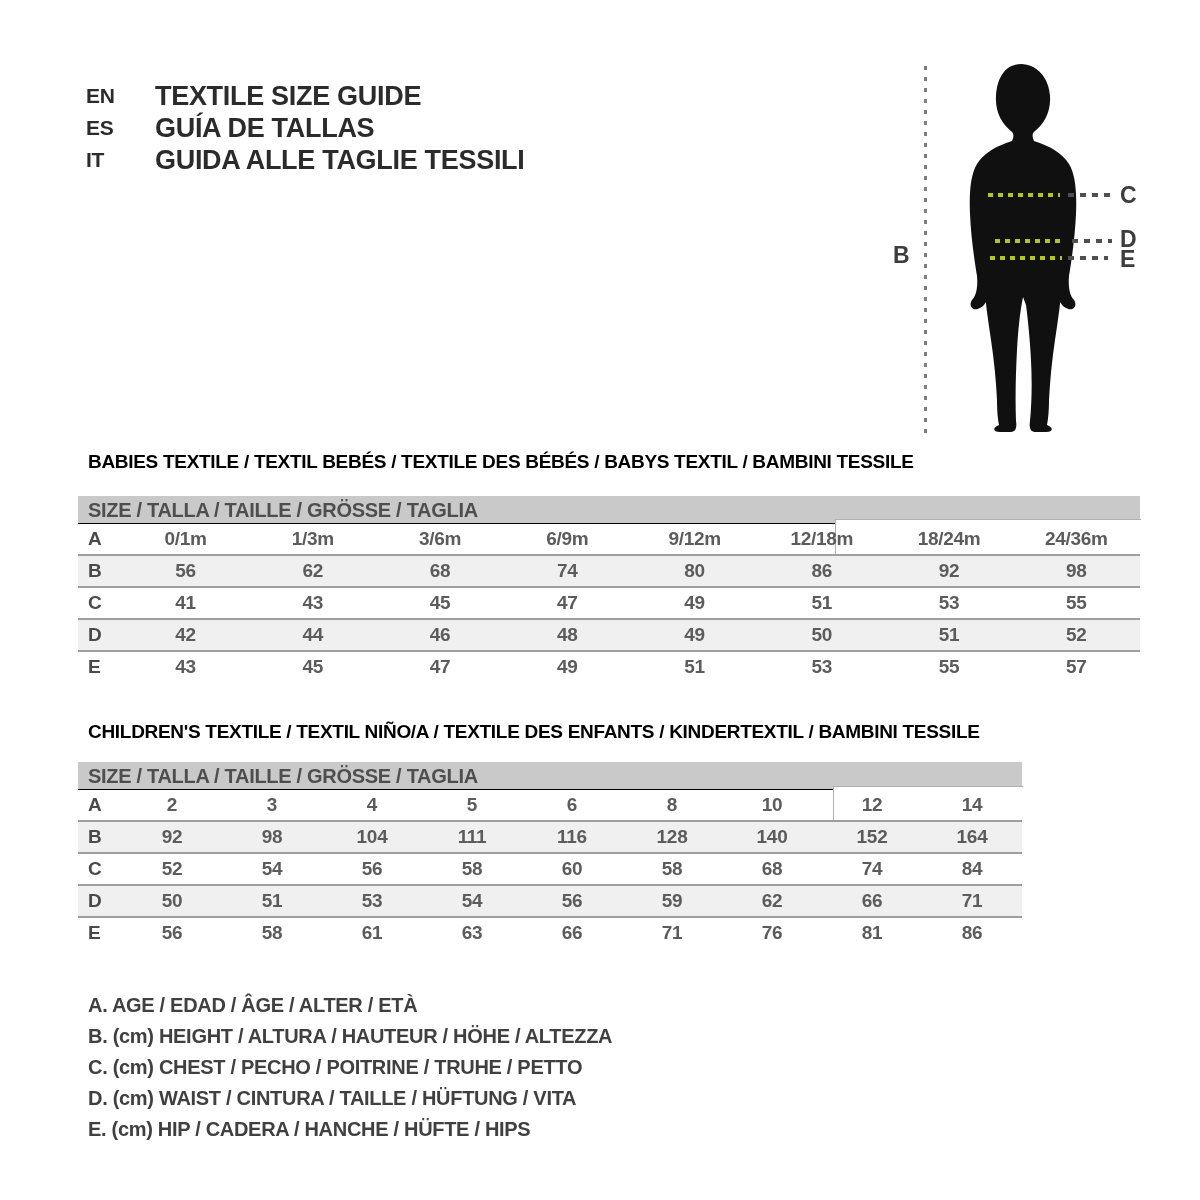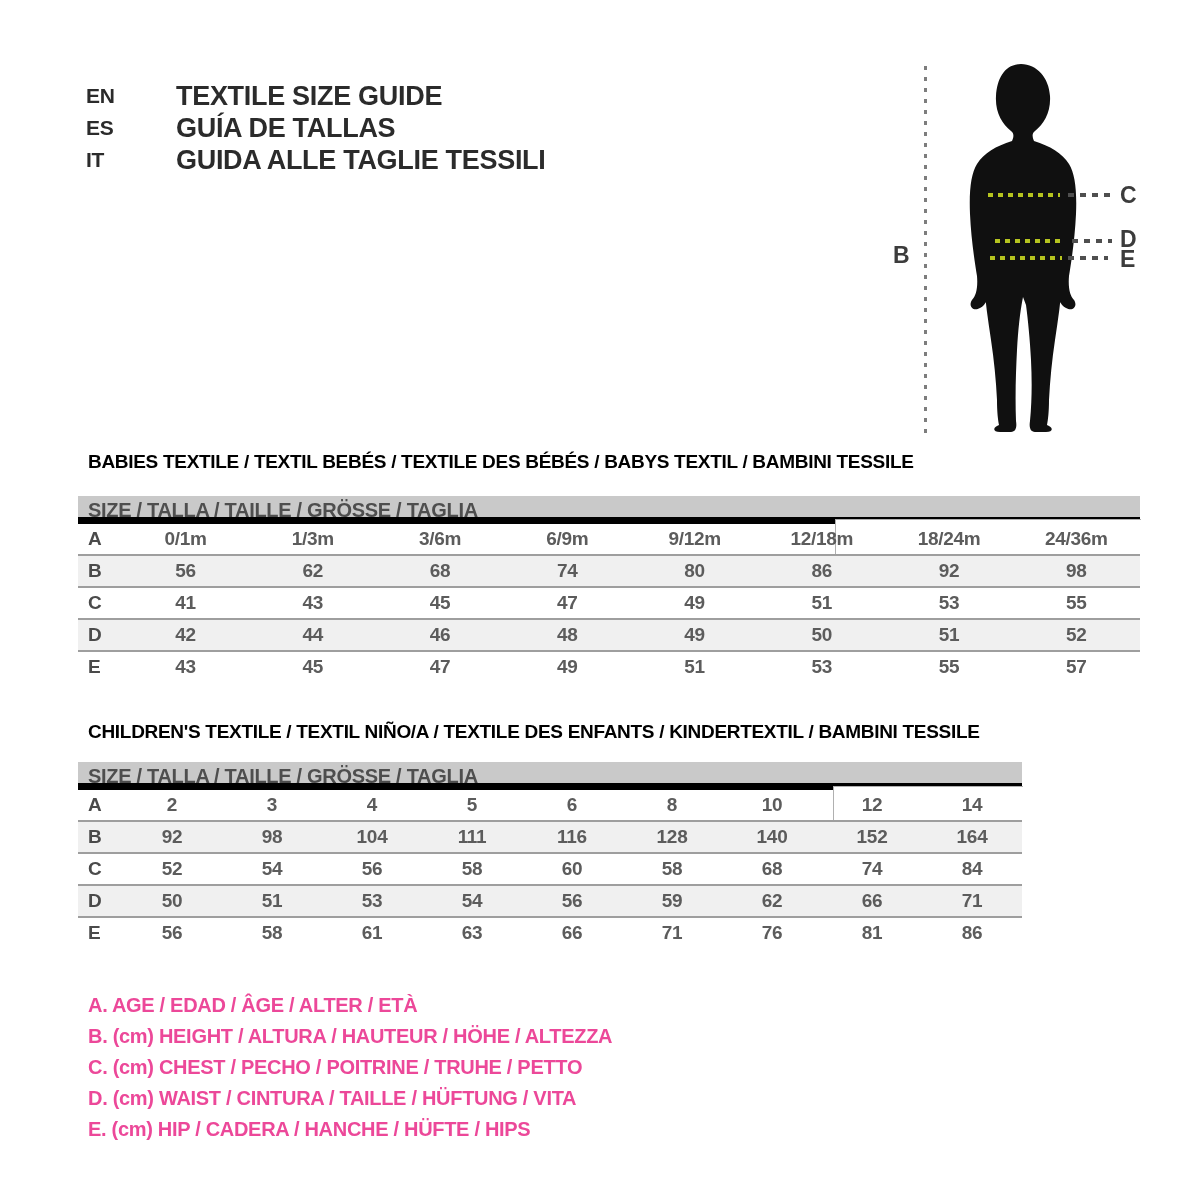--- a/index.html
+++ b/index.html
@@ -11,7 +11,7 @@
   }
   
   .lang-block{position:absolute;left:86px;top:80px;}
-  .lang-row{display:flex;height:32px;line-height:32px;gap:21px;}
+  .lang-row{display:flex;height:32px;line-height:32px;}
   .lang-code{width:69px;font-size:21px;font-weight:700;color:#2b2b2b;}
   .lang-label{font-size:27px;font-weight:700;color:#2b2b2b;}
 

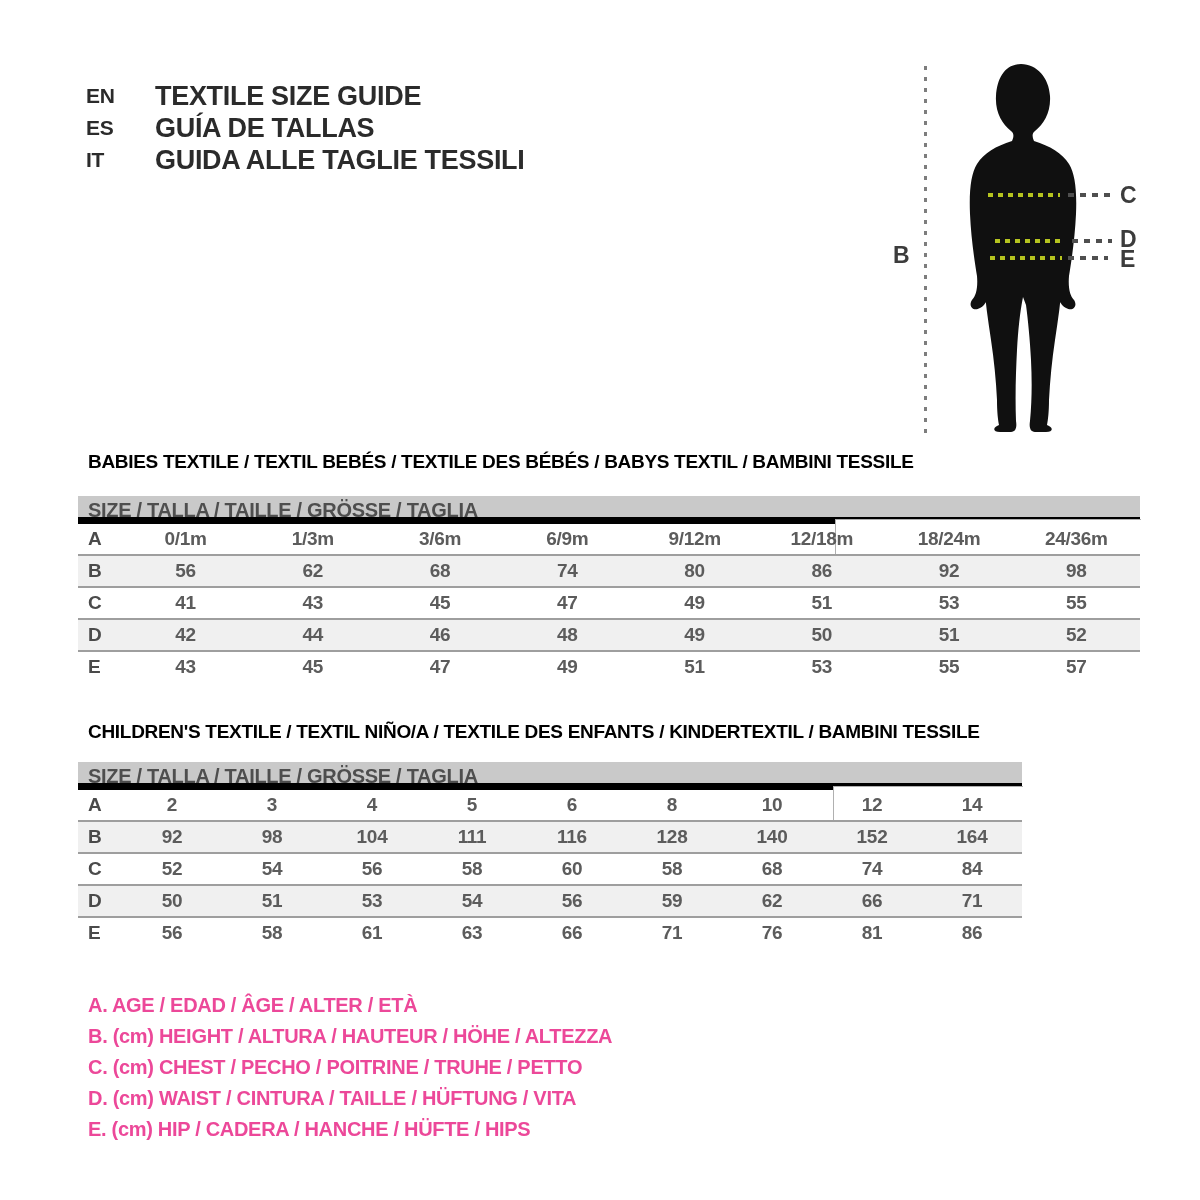--- a/index.html
+++ b/index.html
@@ -34,7 +34,7 @@
   .size-table-wrap{position:absolute;left:78px;}
   .header-bar{
     position:relative;z-index:0;height:28px;line-height:28px;background:#c9c9c9;
-    border-bottom:7px solid #000000;box-sizing:border-box;
+    border-bottom:1px solid #000000;box-sizing:border-box;
     font-size:20px;font-weight:700;color:#4e4e4e;padding-left:10px;
   }
   .highlight-box{

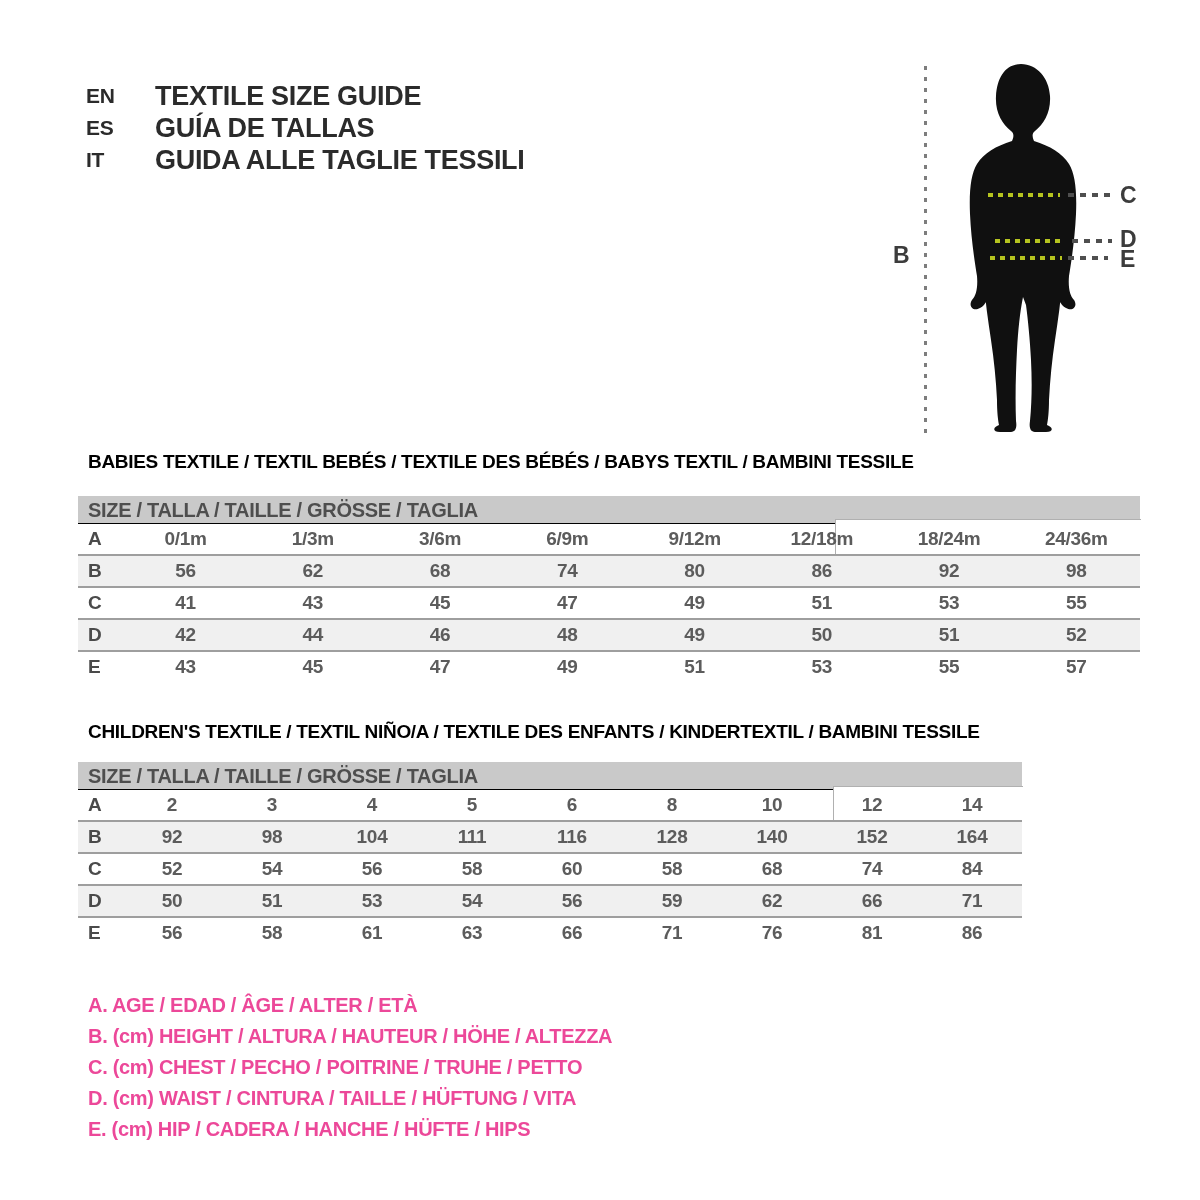--- a/index.html
+++ b/index.html
@@ -54,7 +54,7 @@
 
   
   .legend-block{position:absolute;left:88px;top:990px;}
-  .legend-line{font-size:20px;font-weight:700;color:#ec4899;line-height:31px;white-space:nowrap;}
+  .legend-line{font-size:20px;font-weight:700;color:#404040;line-height:31px;white-space:nowrap;}
 </style>
 </head>
 <body>

